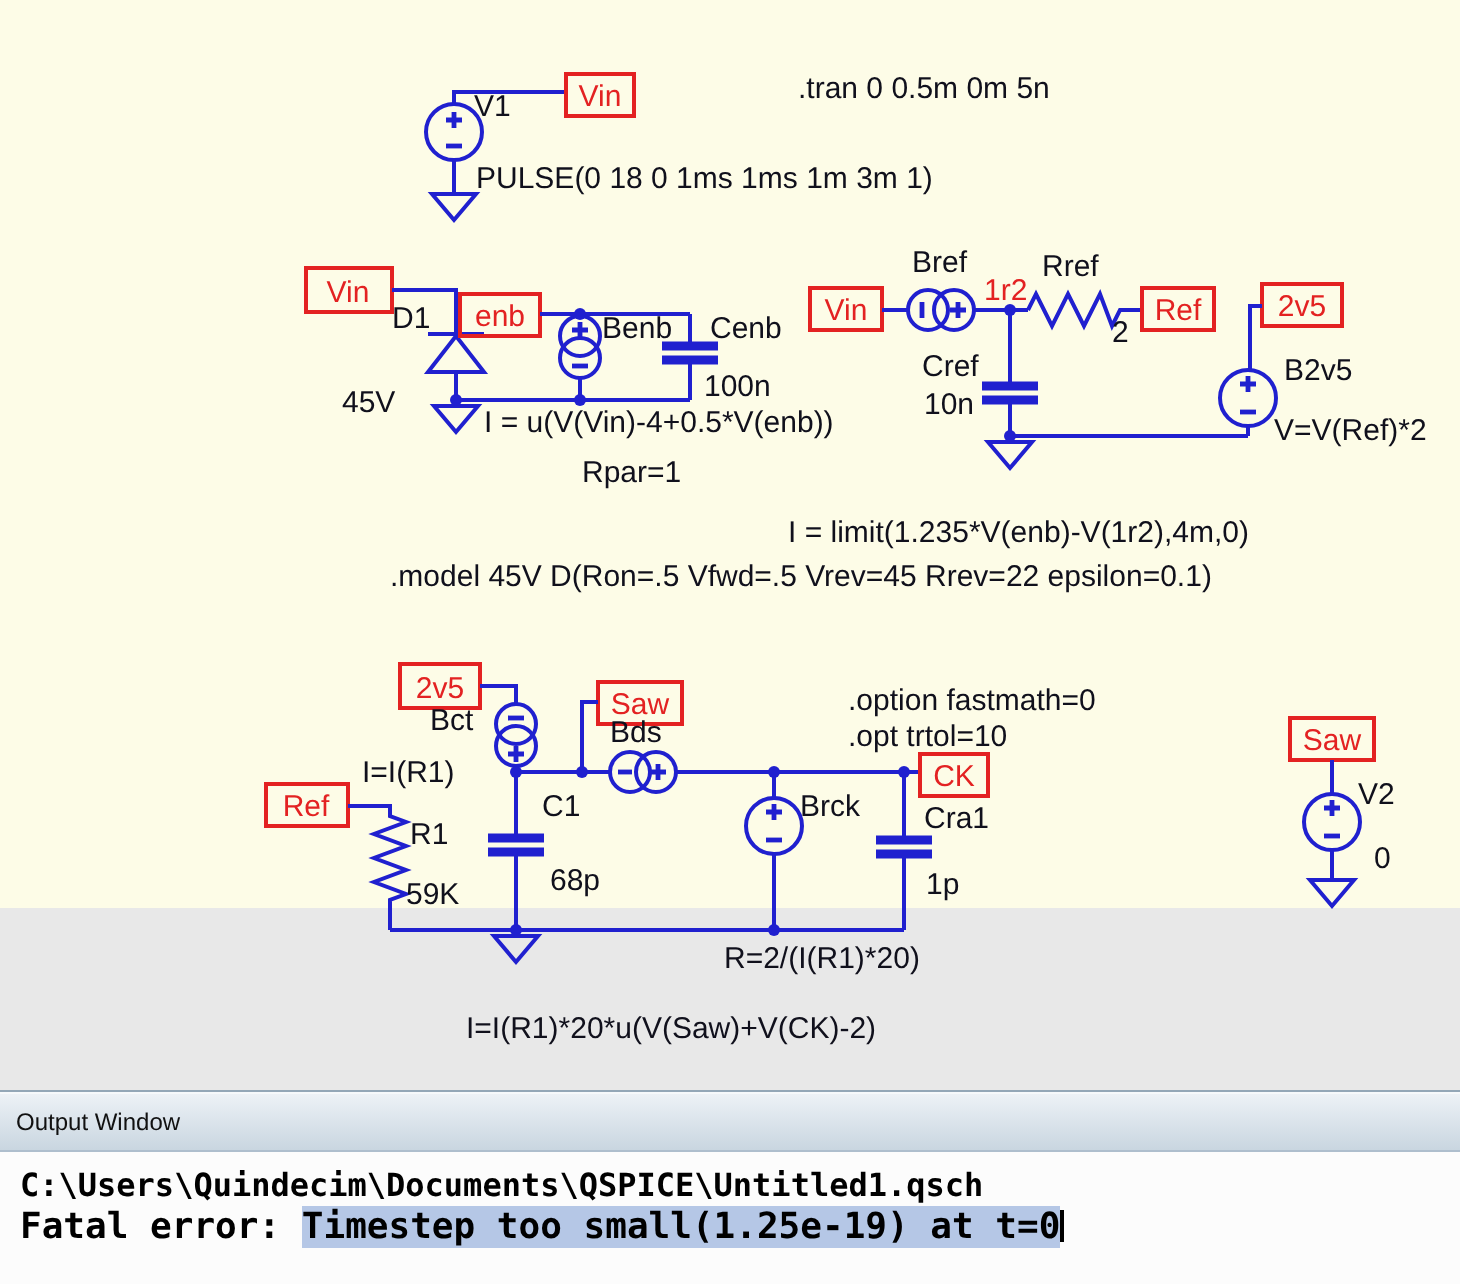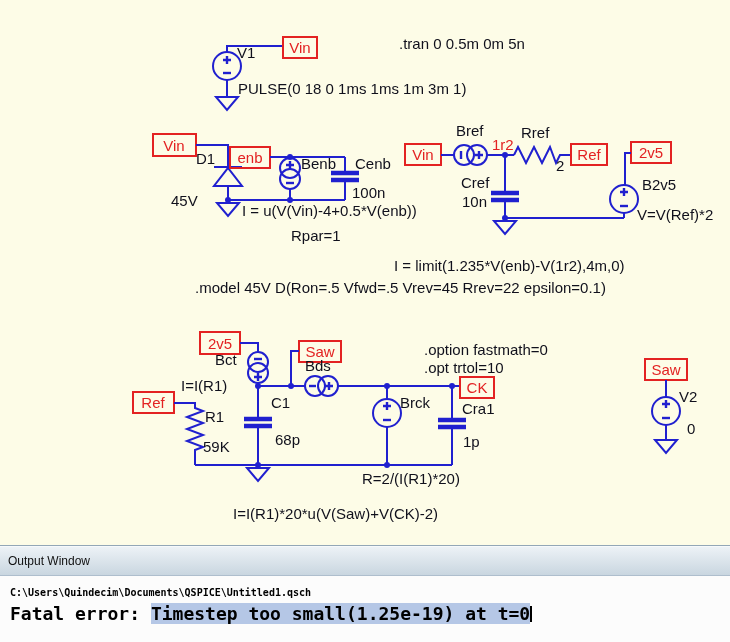--- a/index.html
+++ b/index.html
@@ -4,7 +4,7 @@
 <style>
   html,body{margin:0;padding:0;background:#e8e8e8;}
   .stage{width:730px;height:642px;position:relative;overflow:hidden;font-family:"Liberation Sans",sans-serif;}
-  .canvas{position:absolute;top:0;left:0;width:730px;height:545px;background:#fdfce7;}
+  .canvas{position:absolute;top:0;left:0;width:730px;height:454px;background:#fdfce7;}
   svg{display:block;}
   svg text{font-family:"Liberation Sans",sans-serif;font-size:15px;fill:#10101c;}
   .wire{stroke:#2020cf;stroke-width:2;fill:none;}

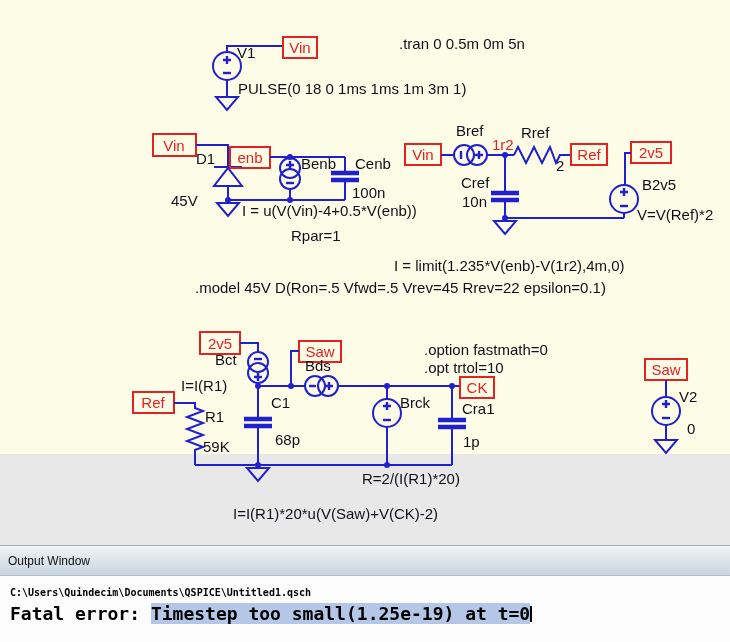--- a/index.html
+++ b/index.html
@@ -21,7 +21,7 @@
     box-shadow:inset 0 1px 0 #f6f9fb;display:flex;align-items:center;
     padding-left:8px;font-size:12px;color:#111;}
   .ow-console{padding:7px 0 0 10px;font-family:"DejaVu Sans Mono",monospace;font-weight:bold;color:#000;}
-  .ow-line1{font-size:10px;line-height:19px;white-space:pre;}
+  .ow-line1{font-size:16px;line-height:19px;white-space:pre;}
   .ow-line2{font-size:18px;line-height:21px;white-space:pre;margin-top:1px;}
   .sel{background:#b5c7e6;}
   .caret{display:inline-block;width:2px;height:16px;background:#000;vertical-align:-2px;}

